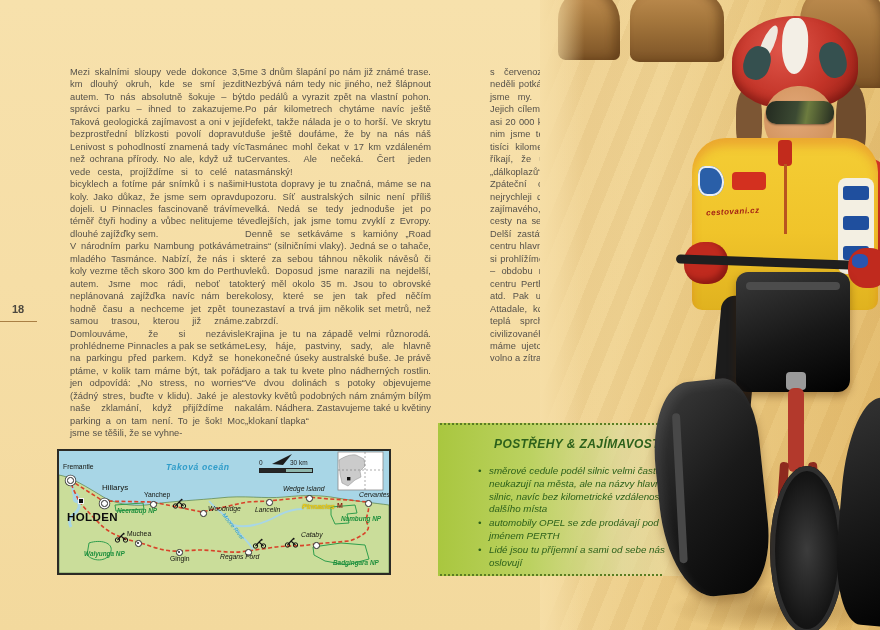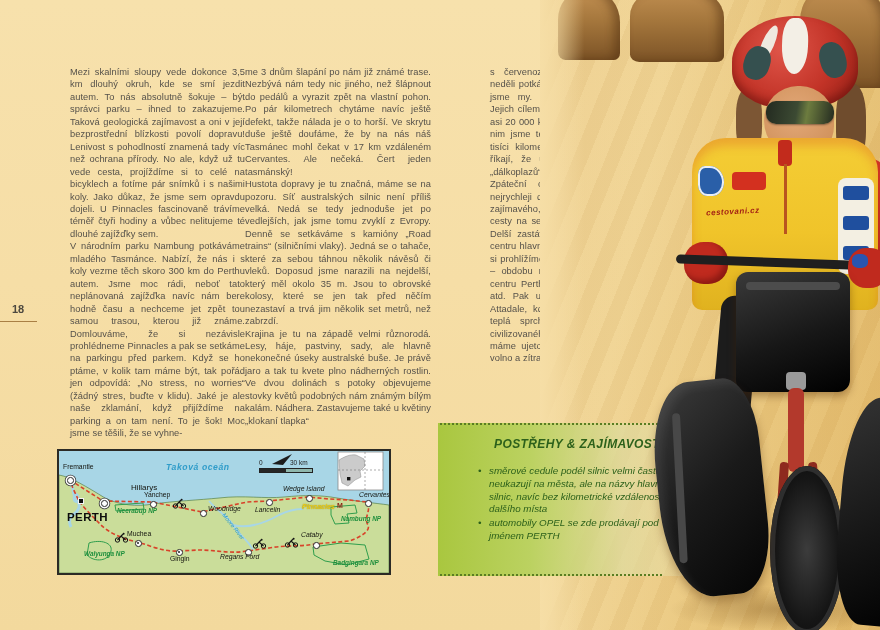--- a/index.html
+++ b/index.html
@@ -258,7 +258,7 @@
     <div id="perth-sq"></div>
 
     <span class="town" style="left:4px;top:12px;">Fremantle</span>
-    <span class="town" style="left:43px;top:32px;font-size:8px;margin-left:29px;">Hillarys</span>
+    <span class="town" style="left:43px;top:32px;font-size:8px;">Hillarys</span>
     <span class="town" style="left:85px;top:40px;">Yanchep</span>
     <span class="town" style="left:149px;top:54px;font-style:italic;">Woodridge</span>
     <span class="town" style="left:196px;top:55px;font-style:italic;">Lancelin</span>

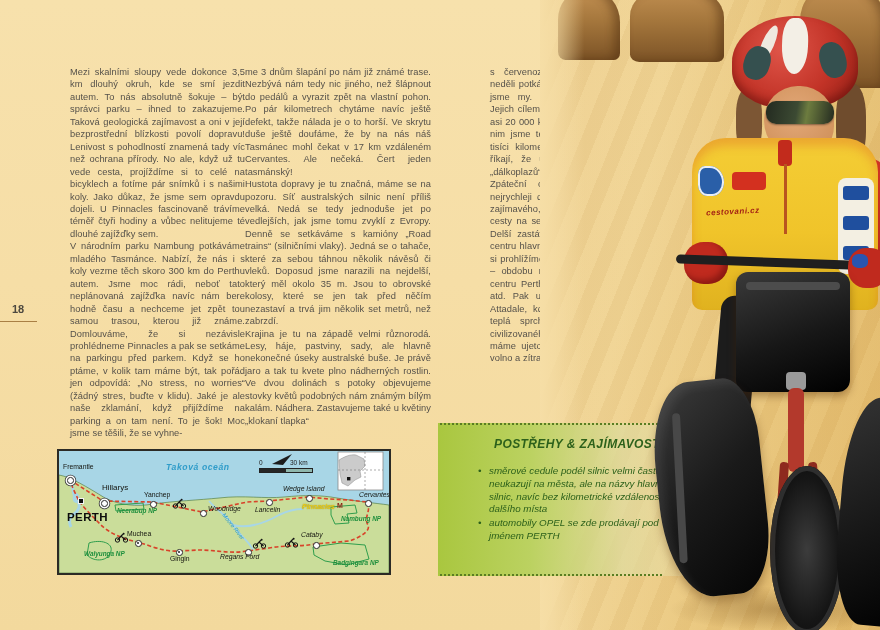--- a/index.html
+++ b/index.html
@@ -268,7 +268,7 @@
     <span class="town" style="left:111px;top:104px;">Gingin</span>
     <span class="town" style="left:161px;top:102px;font-style:italic;">Regans Ford</span>
     <span class="town" style="left:242px;top:80px;font-style:italic;">Cataby</span>
-    <span id="perth-lbl">PERTH</span>
+    <span id="perth-lbl">HOLDEN</span>
 
     <span class="np" style="left:58px;top:56px;">Neerabup NP</span>
     <span class="np" style="left:25px;top:99px;">Walyunga NP</span>

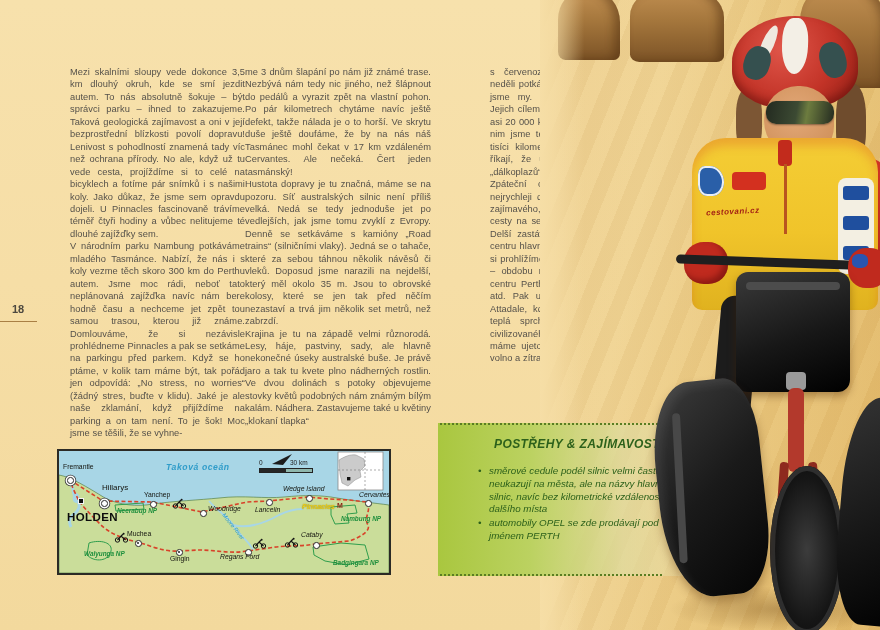--- a/index.html
+++ b/index.html
@@ -292,6 +292,7 @@
     <ul>
       <li>směrové cedule podél silnic velmi často neukazují na města, ale na názvy hlavních silnic, navíc bez kilometrické vzdálenosti do dalšího místa</li>
       <li>automobily OPEL se zde prodávají pod jménem PERTH</li>
+      <li>Lidé jsou tu příjemní a sami od sebe nás oslovují</li>
     </ul>
   </div>
 

